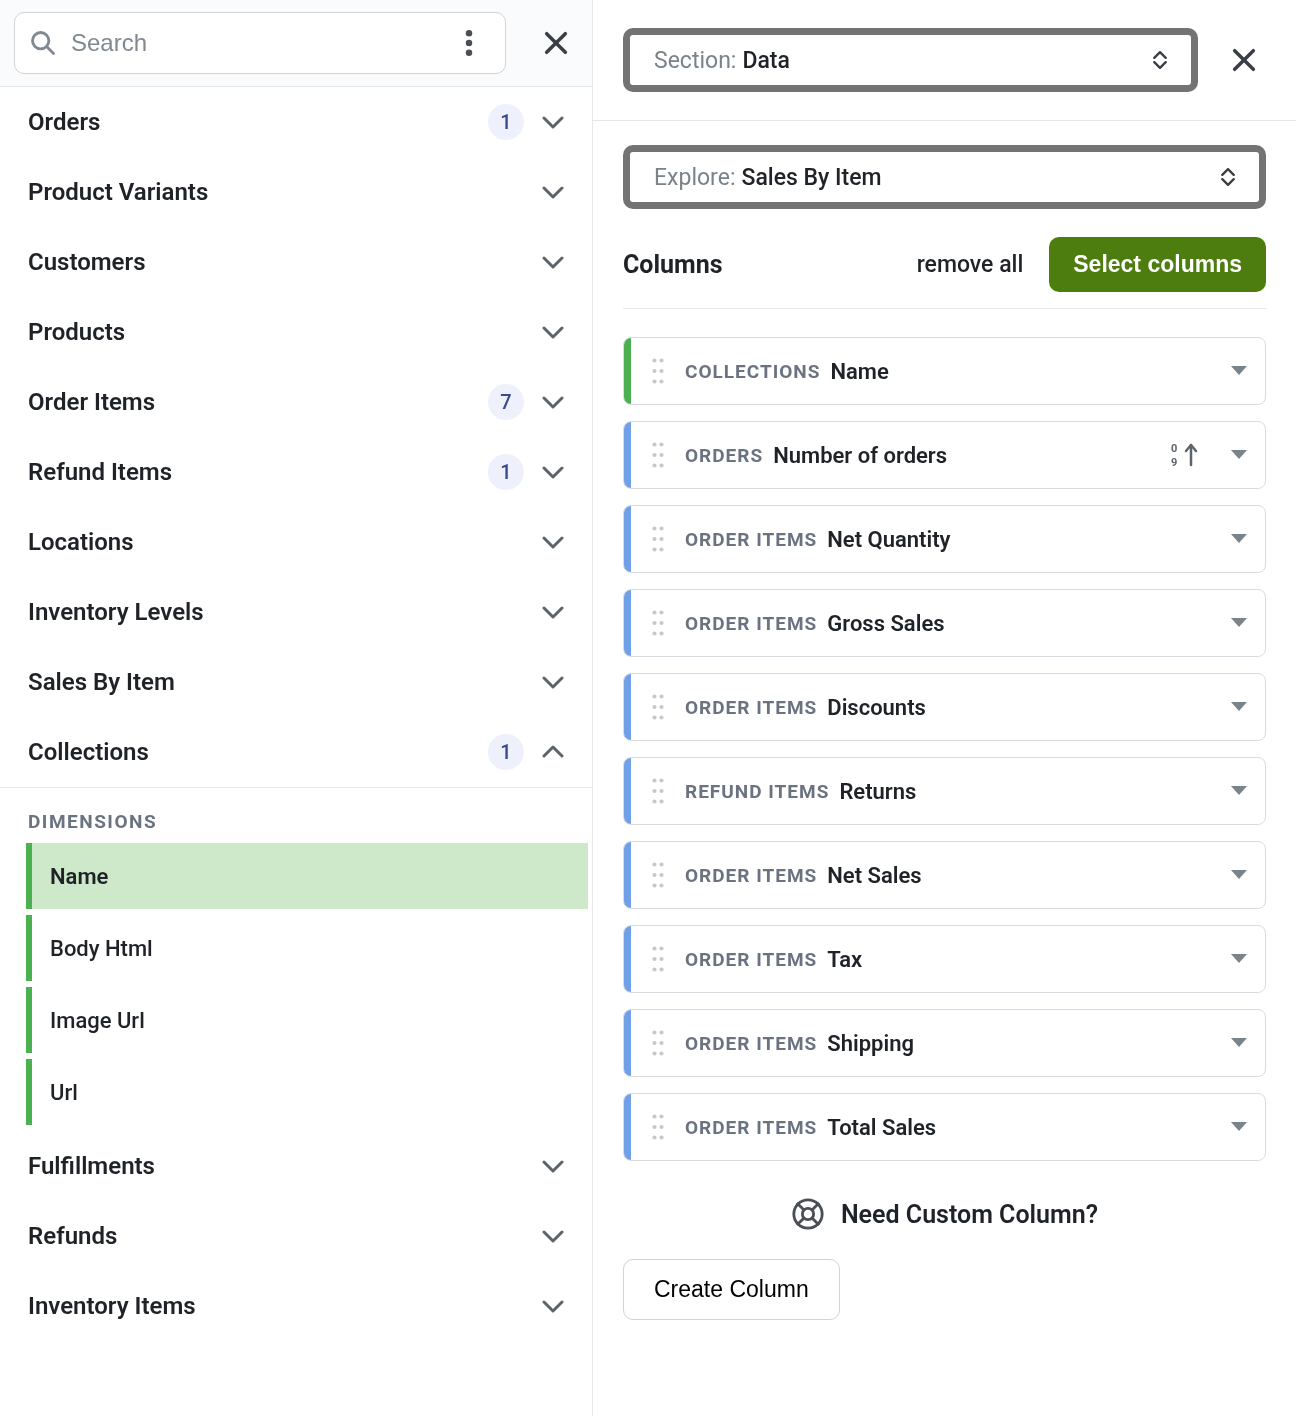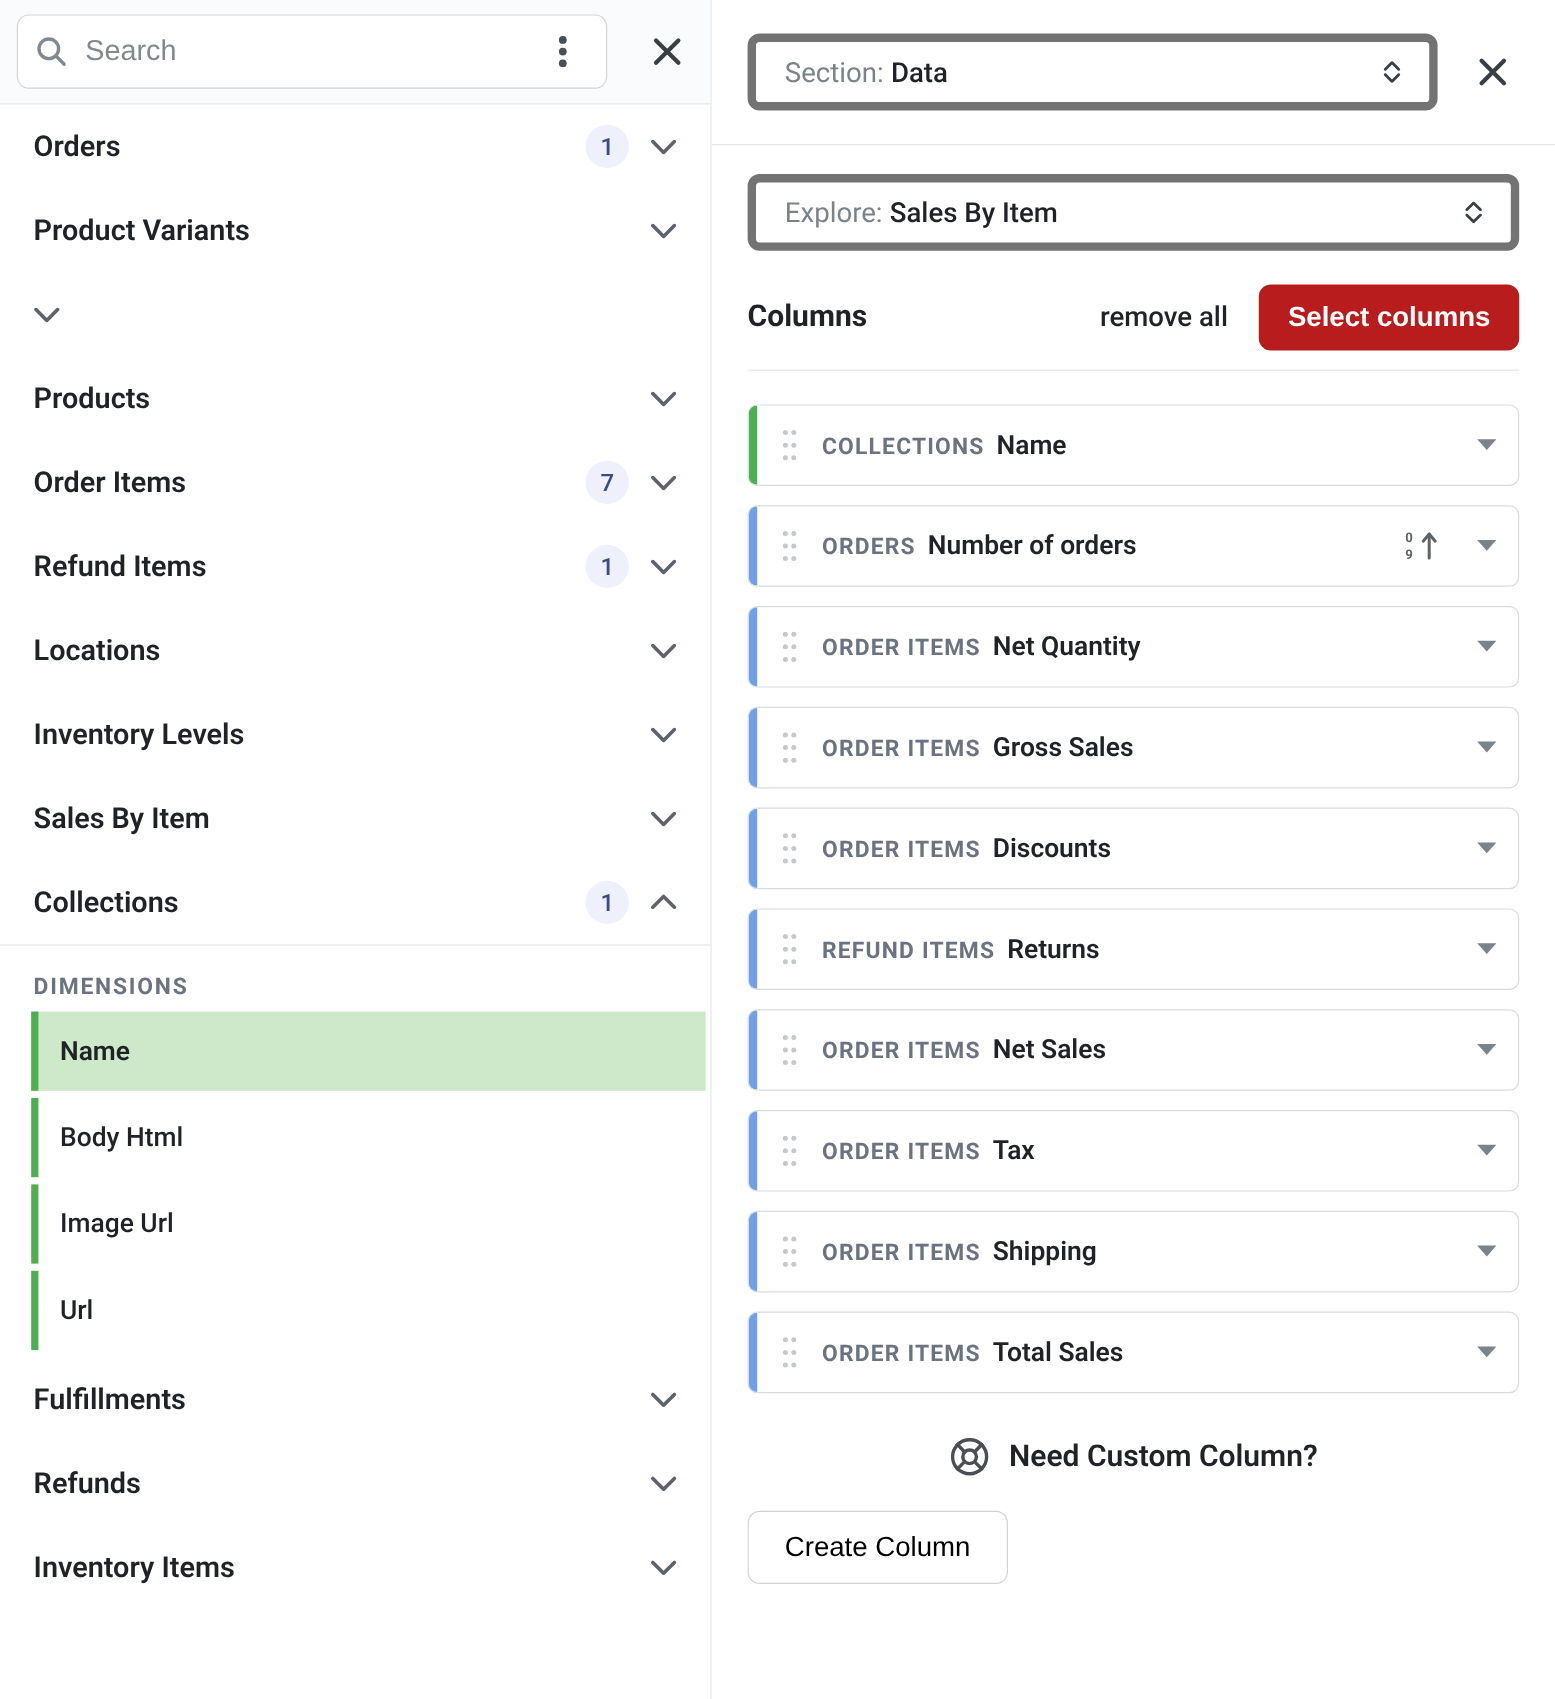--- a/index.html
+++ b/index.html
@@ -265,6 +265,7 @@
           </svg>
   </div>
         <div class="cat-row">
+    <span class="cat-label">Customers</span>
 
     <svg class="chev" width="22" height="14" viewBox="0 0 22 14">
             <path d="M2 3 L11 12 L20 3" stroke="#5c636b" stroke-width="3" fill="none" stroke-linecap="round" stroke-linejoin="round"></path>

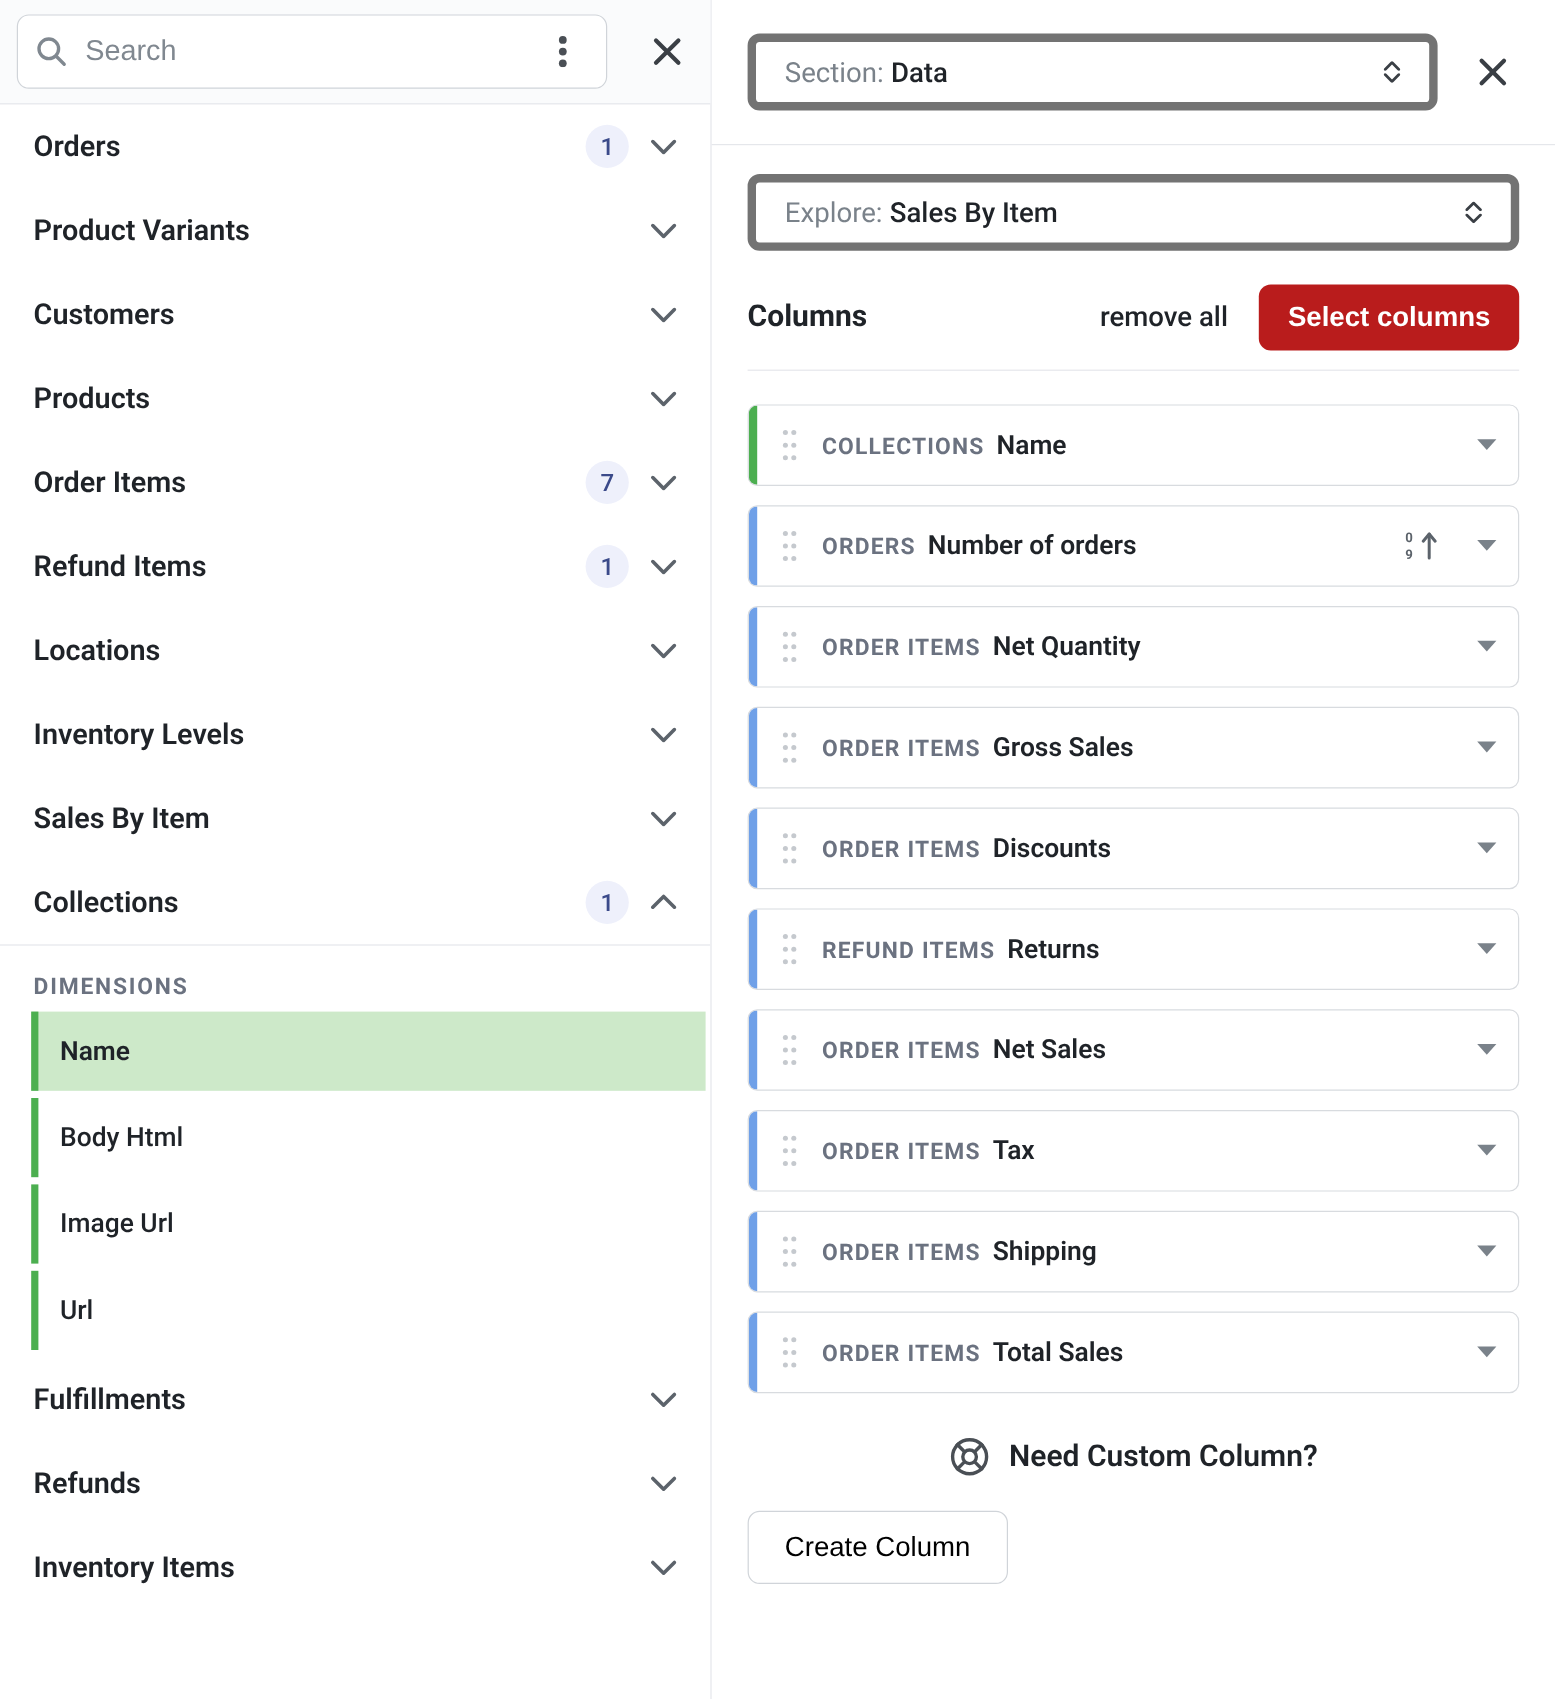--- a/index.html
+++ b/index.html
@@ -162,7 +162,7 @@
     cursor: pointer;
   }
   .select-cols-btn {
-    background: #b91c1c;
+    background: #4d7c0f;
     color: #fff;
     font-size: 23px;
     font-weight: 600;

